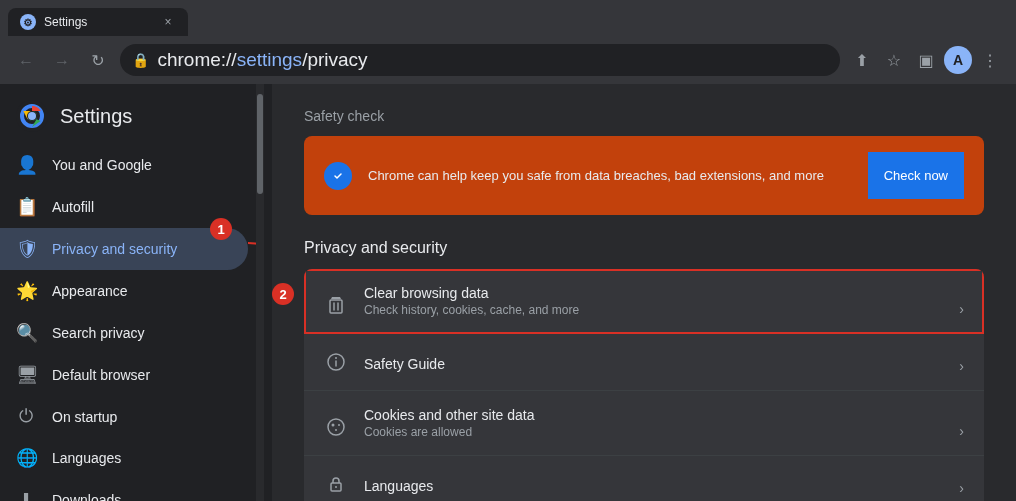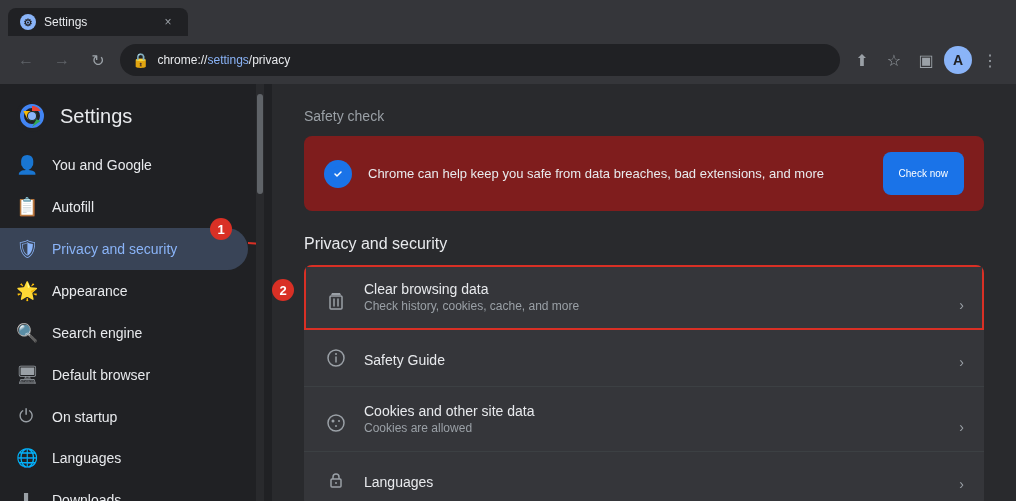--- a/index.html
+++ b/index.html
@@ -106,7 +106,7 @@
       font-size: 14px;
     }
     .url-text {
-      font-size: 12px;
+      font-size: 19px;
       color: #e8eaed;
       flex: 1;
     }

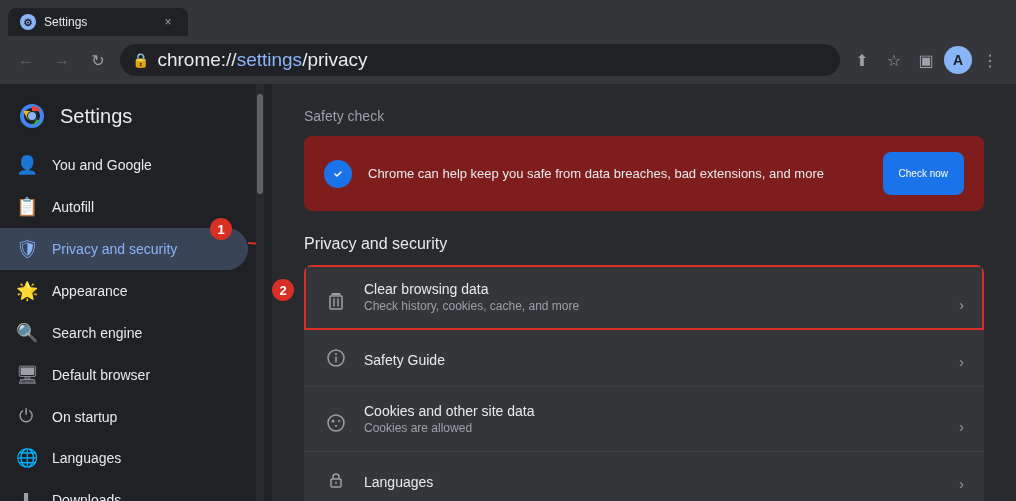--- a/index.html
+++ b/index.html
@@ -236,7 +236,7 @@
 
     
     .safety-card {
-      background: #7f1d1d;
+      background: #c2410c;
       border-radius: 8px;
       padding: 16px 20px;
       display: flex;

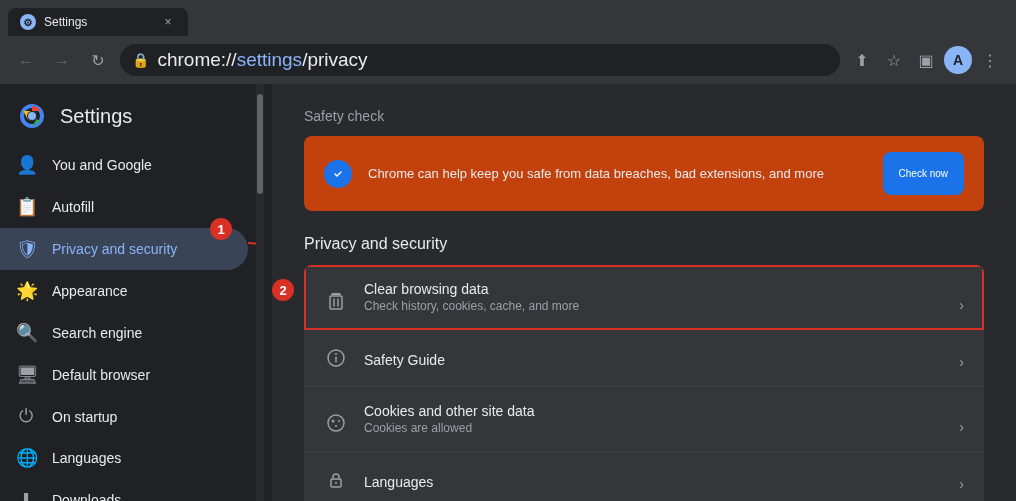--- a/index.html
+++ b/index.html
@@ -265,9 +265,9 @@
       background: #1a73e8;
       color: white;
       border: none;
-      border-radius: 8px;
+      border-radius: 0;
       padding: 16px 16px;
-      font-size: 10px;
+      font-size: 13px;
       cursor: pointer;
       white-space: nowrap;
     }

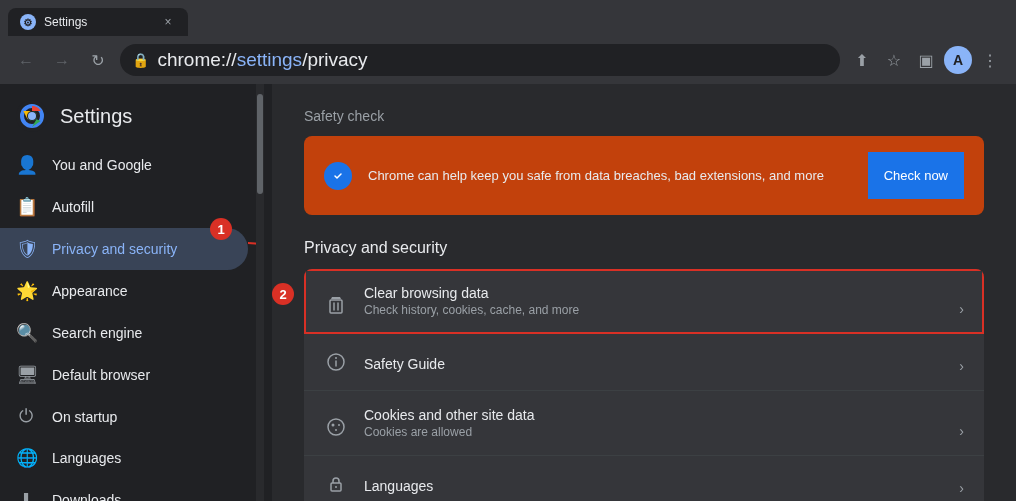--- a/index.html
+++ b/index.html
@@ -407,7 +407,7 @@
     </div>
     <div class="sidebar-item">
       <span class="sidebar-item-icon">🔍</span>
-      <span class="sidebar-item-label">Search engine</span>
+      <span class="sidebar-item-label">Search privacy</span>
     </div>
     <div class="sidebar-item">
       <span class="sidebar-item-icon">🖥</span>

